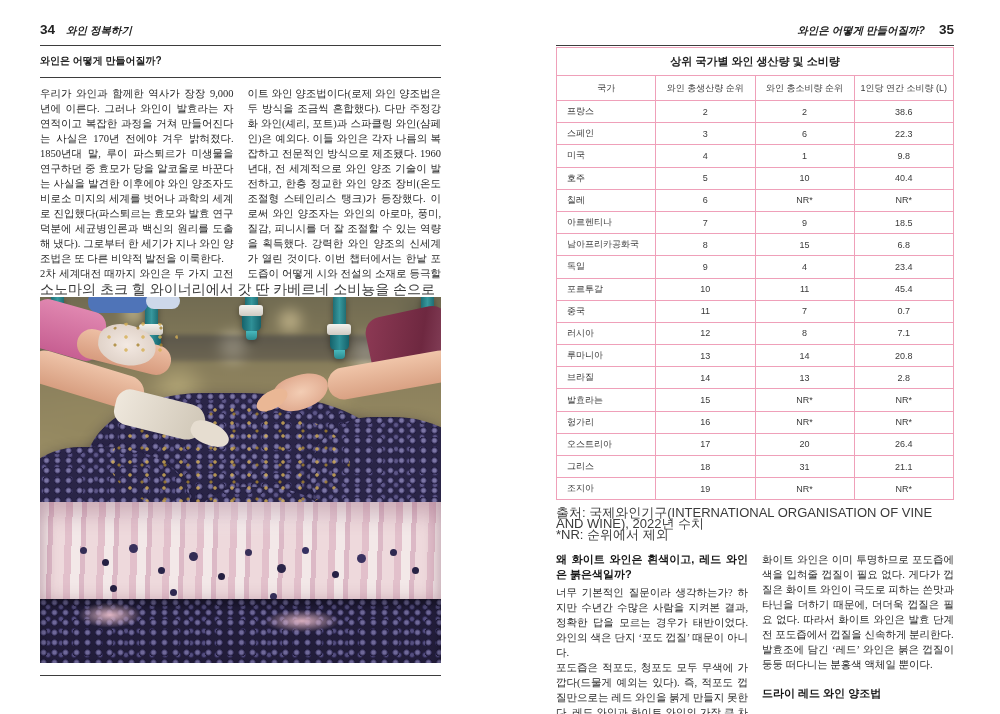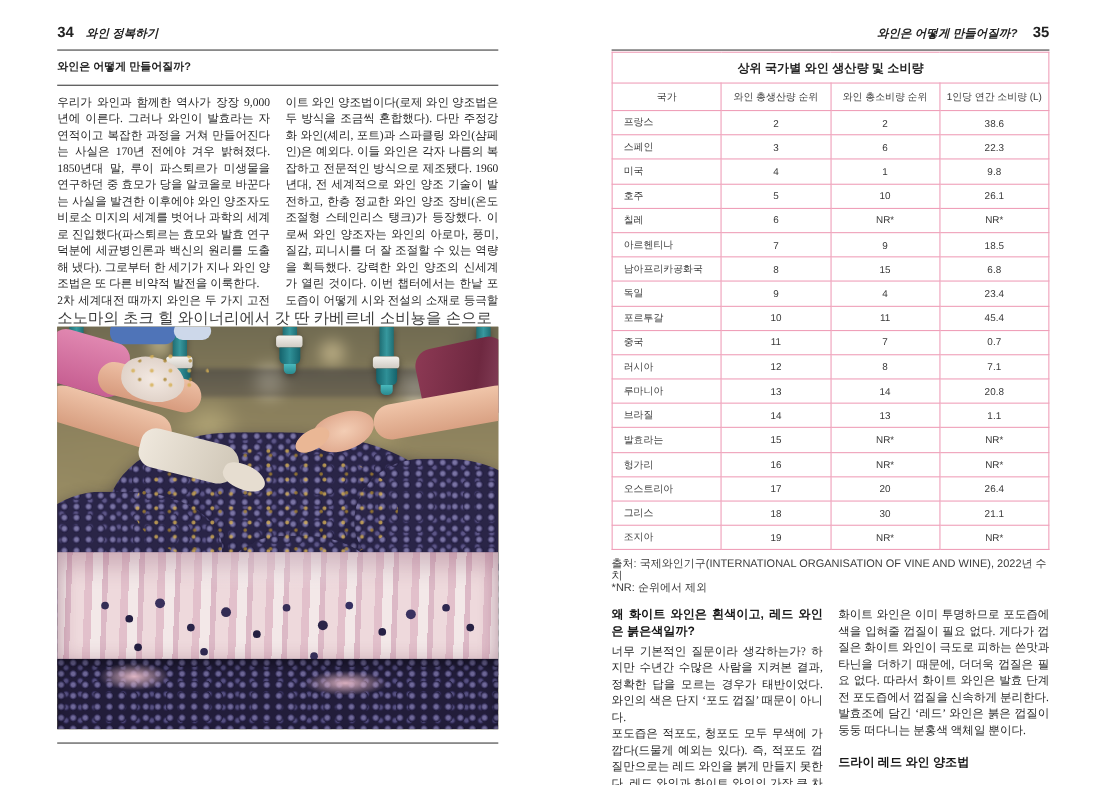--- a/index.html
+++ b/index.html
@@ -7,7 +7,7 @@
             color:#262626; }
 
   .page { position:absolute; top:22px; }
-  .page.left  { left:52px;  width:401px; }
+  .page.left  { left:40px;  width:401px; }
   .page.right { left:556px; width:398px; }
 
   

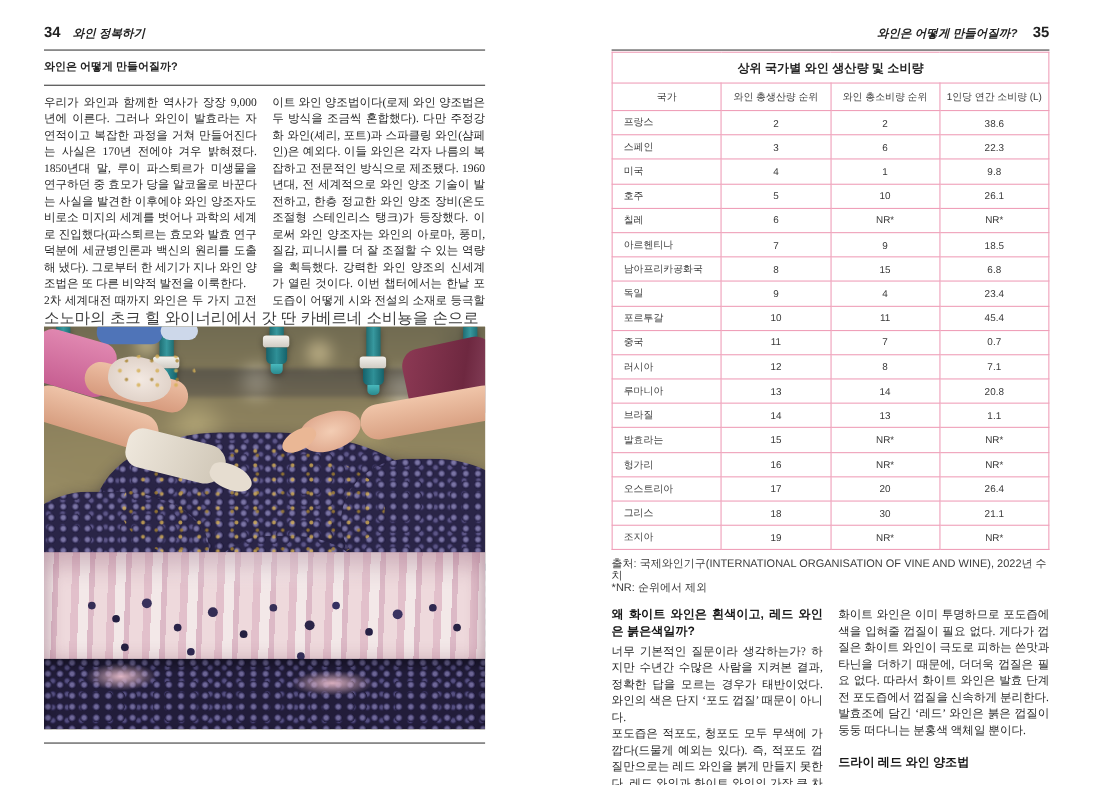--- a/index.html
+++ b/index.html
@@ -290,7 +290,7 @@
             <td class="country">호주</td>
             <td>5</td>
             <td>10</td>
-            <td>26.1</td>
+            <td>40.4</td>
           </tr>
           <tr>
             <td class="country">칠레</td>

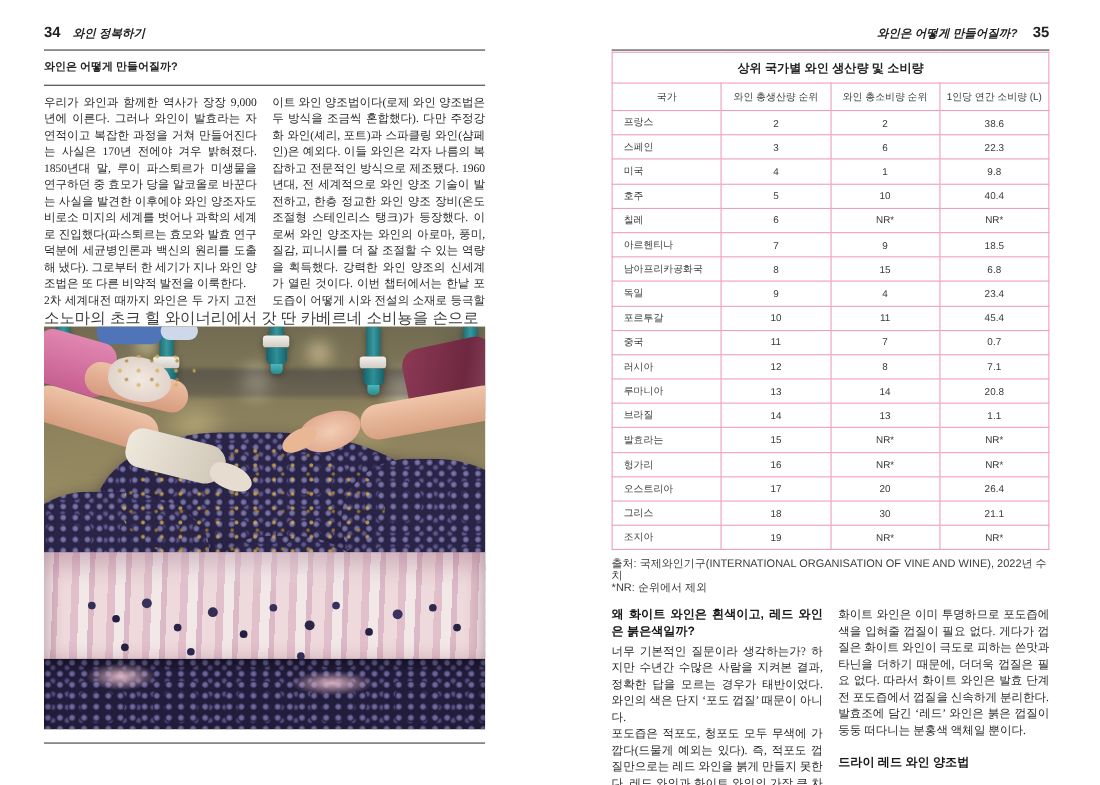--- a/index.html
+++ b/index.html
@@ -344,7 +344,7 @@
             <td class="country">브라질</td>
             <td>14</td>
             <td>13</td>
-            <td>1.1</td>
+            <td>2.8</td>
           </tr>
           <tr>
             <td class="country">발효라는</td>

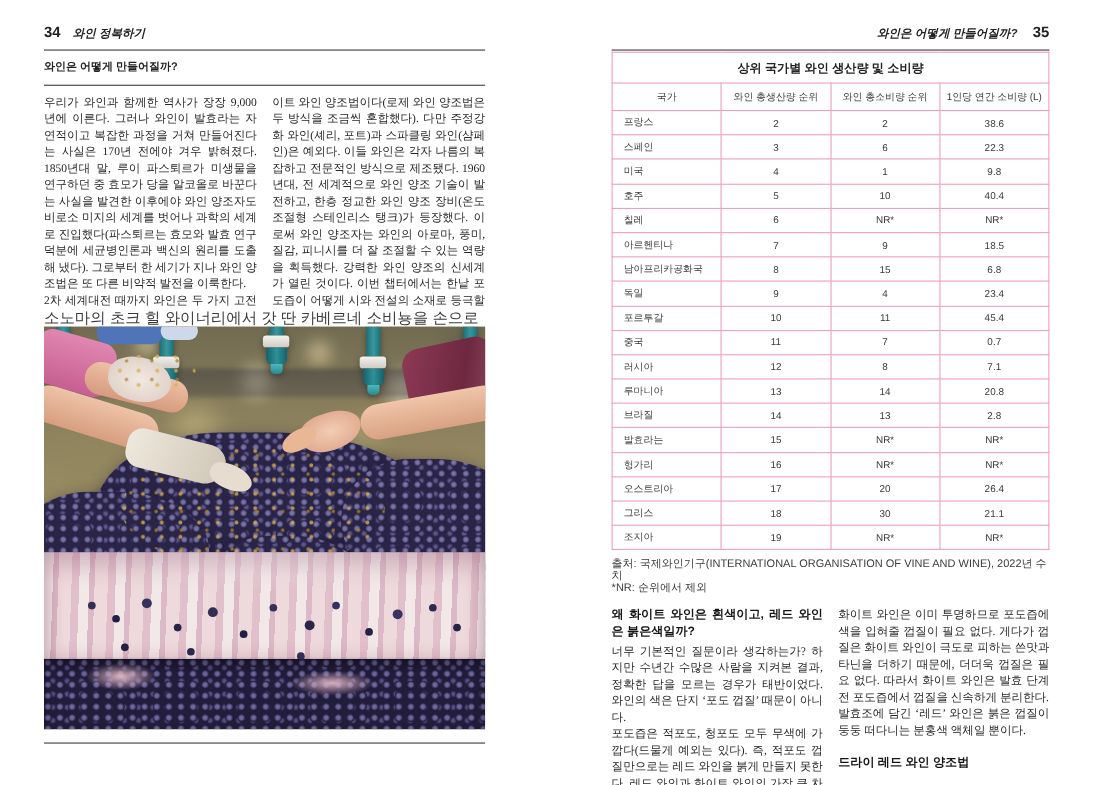--- a/index.html
+++ b/index.html
@@ -367,7 +367,7 @@
           <tr>
             <td class="country">그리스</td>
             <td>18</td>
-            <td>30</td>
+            <td>31</td>
             <td>21.1</td>
           </tr>
           <tr>

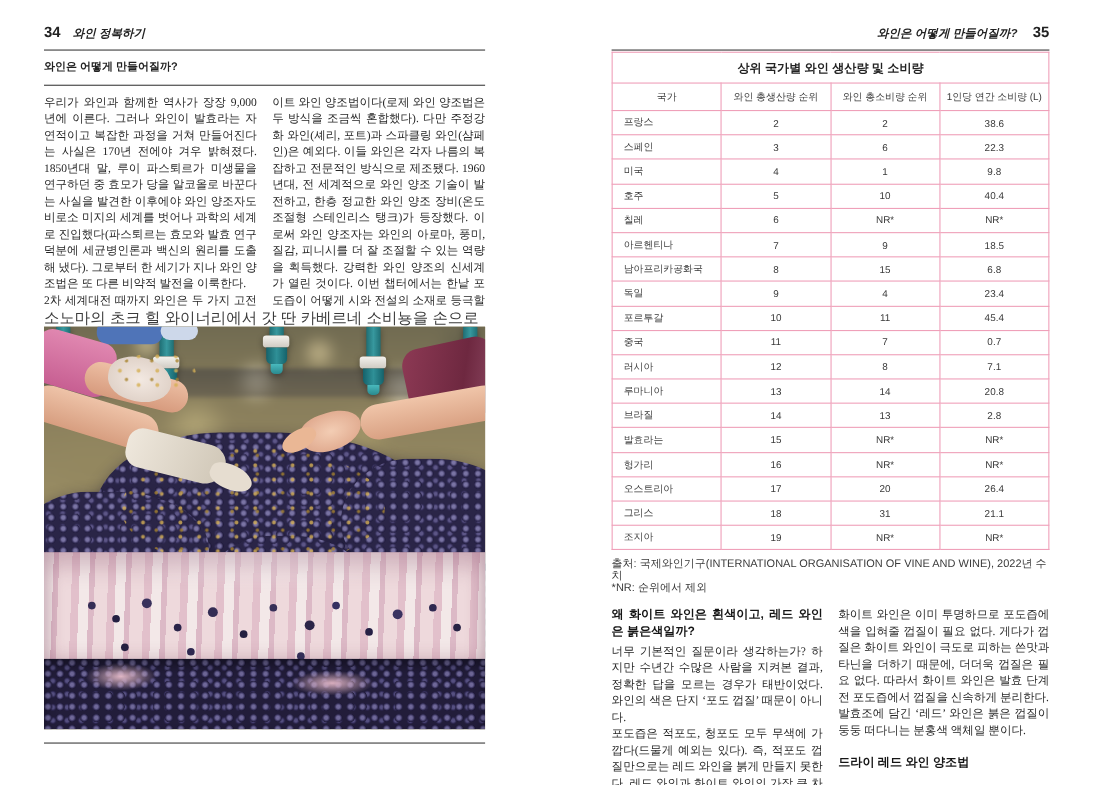--- a/index.html
+++ b/index.html
@@ -51,7 +51,7 @@
   table.stats td.country { text-align:left; padding-left:10px; }
 
   .source { font-family:"Liberation Sans","DejaVu Sans",sans-serif;
-    font-size:10px; line-height:11px; color:#3a3a3a; margin-top:7px; }
+    font-size:13px; line-height:11px; color:#3a3a3a; margin-top:7px; }
 
   .bottom-cols { margin-top:12px; }
   .bottom-cols .col { height:196px; border-bottom:1.2px solid #3d3d3d; box-sizing:border-box; }

